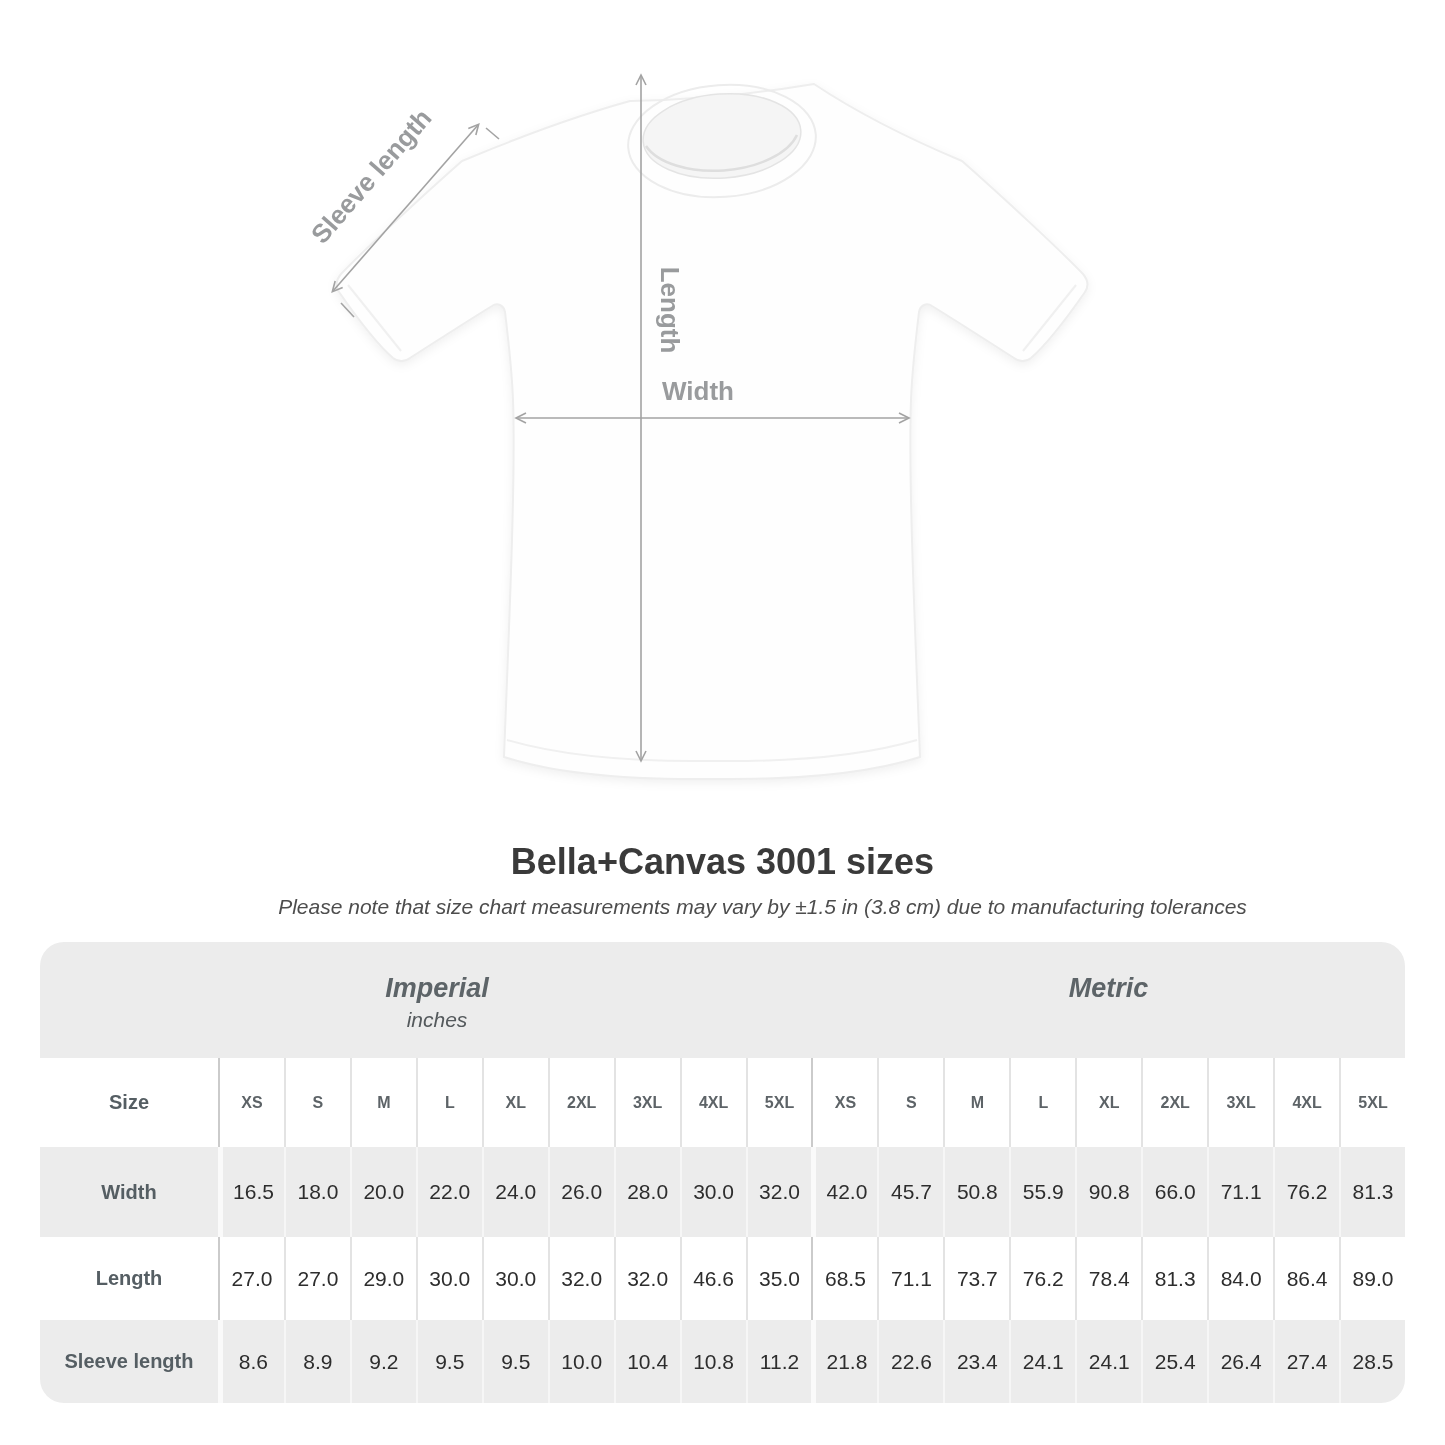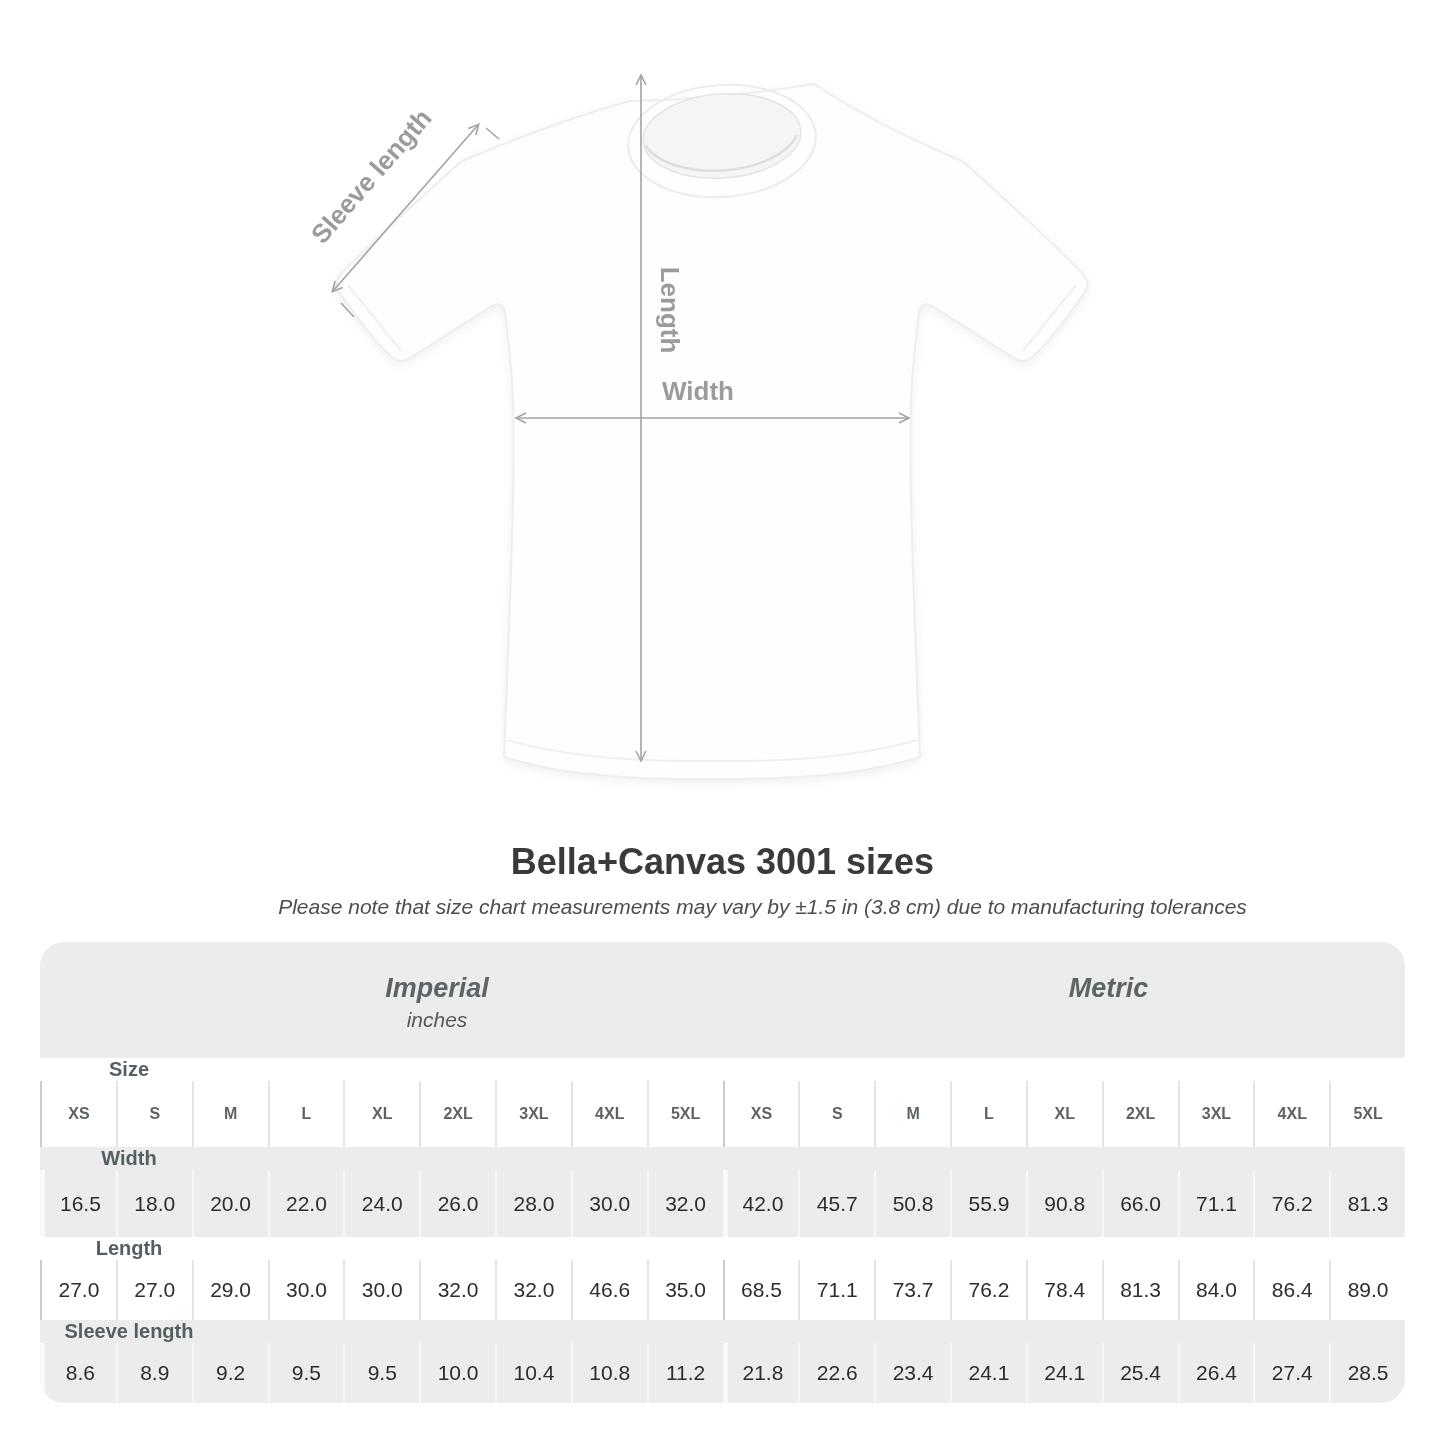--- a/index.html
+++ b/index.html
@@ -24,7 +24,7 @@
   .band .g2{flex:1;box-sizing:border-box;text-align:center;}
   .g-title{font-size:27px;font-weight:bold;font-style:italic;color:#5d6468;line-height:32px;}
   .g-sub{font-size:21px;font-style:italic;color:#54595c;line-height:32px;}
-  .row{display:flex;flex-direction:column;}
+  .row{display:flex;}
   .row-size{height:89px;background:#ffffff;}
   .row-m1{height:90px;background:#ececec;}
   .row-m2{height:83px;background:#ffffff;}

